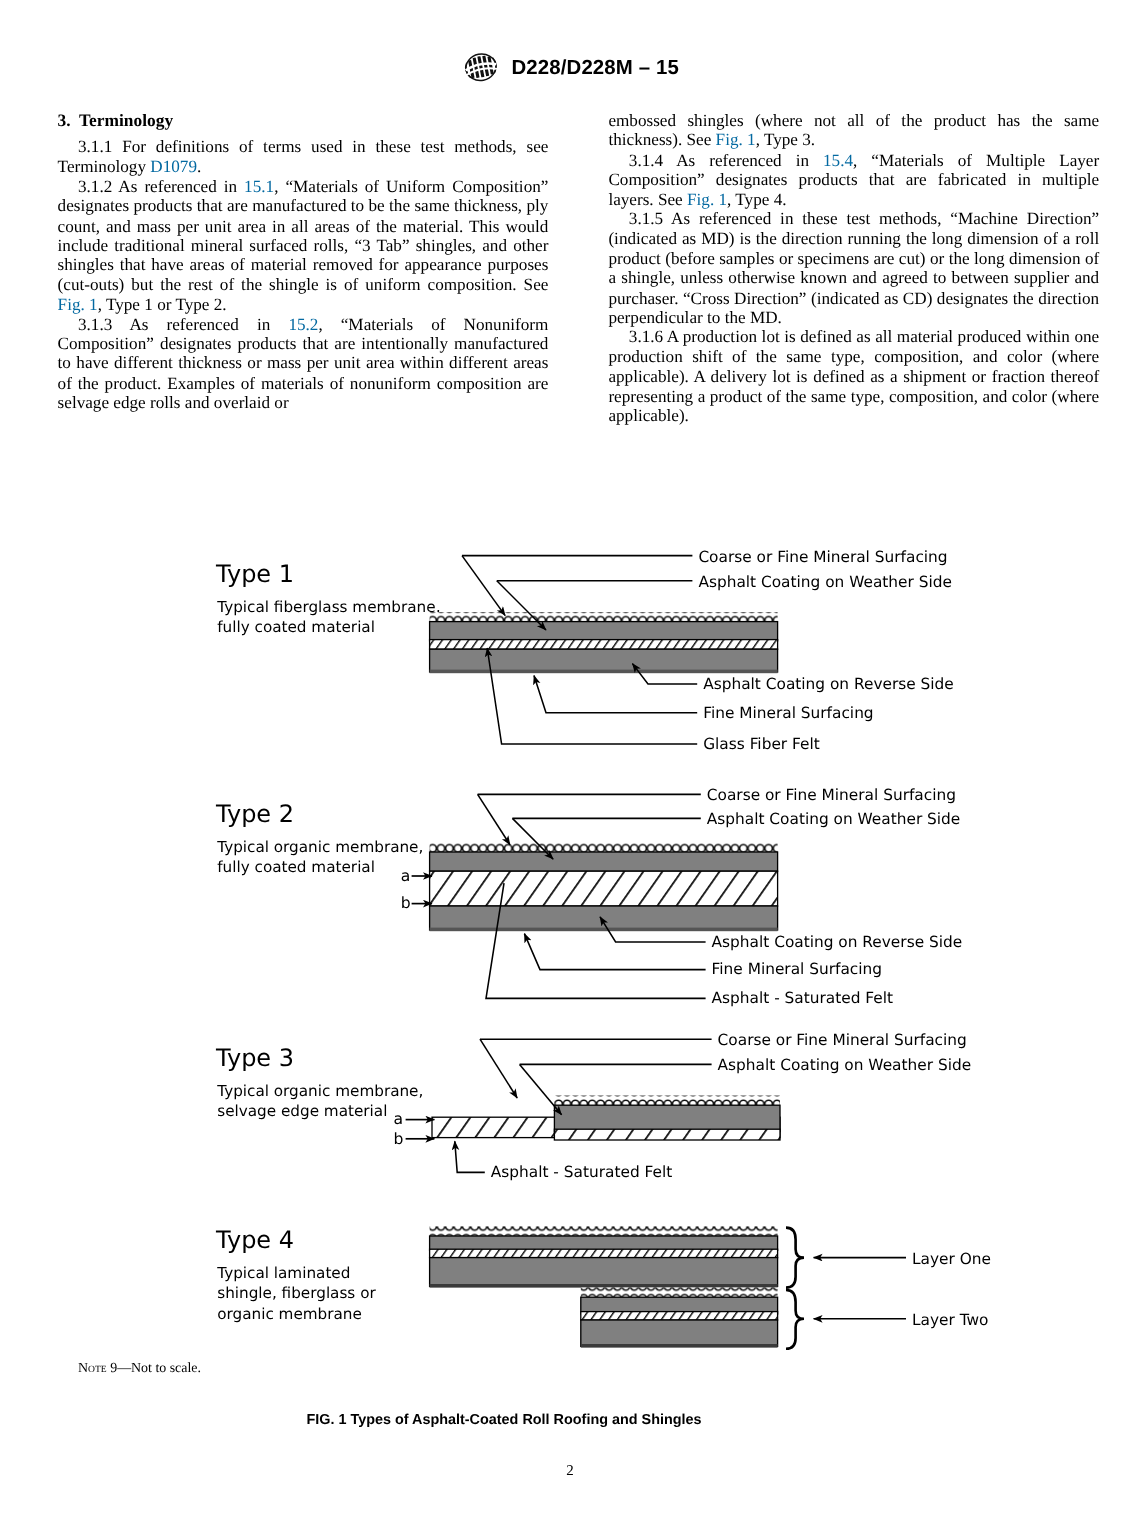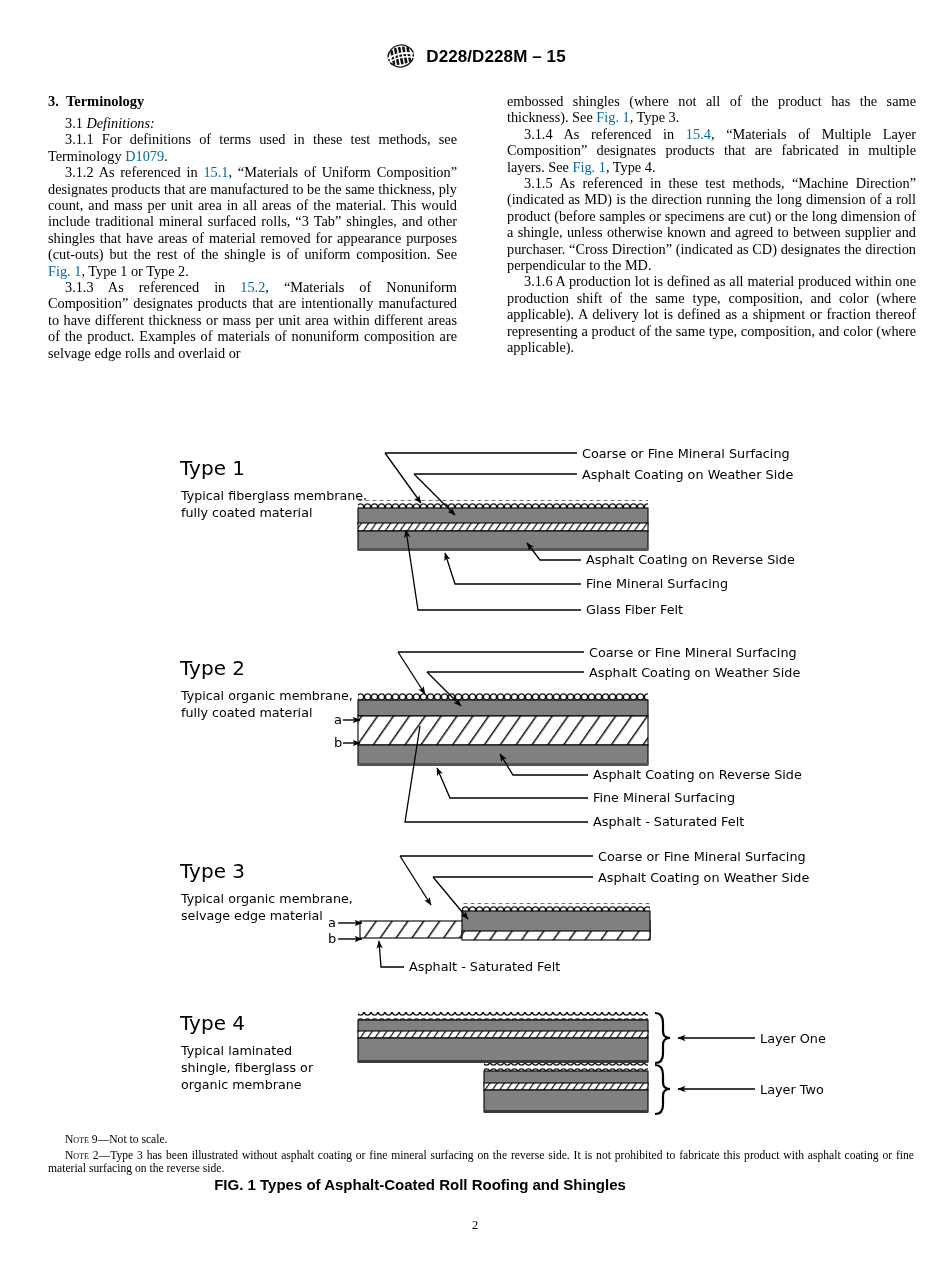--- a/index.html
+++ b/index.html
@@ -111,8 +111,6 @@
         <span class="num">3.</span><span>Terminology</span>
       </div>
 
-      <p class="body"><span>3.1</span>
-         <span class="ital">Definitions:</span></p>
 
       <p class="body"><span>3.1.1  For definitions of terms used in these test methods, see Terminology </span><span class="ref">D1079</span><span>.</span></p>
 

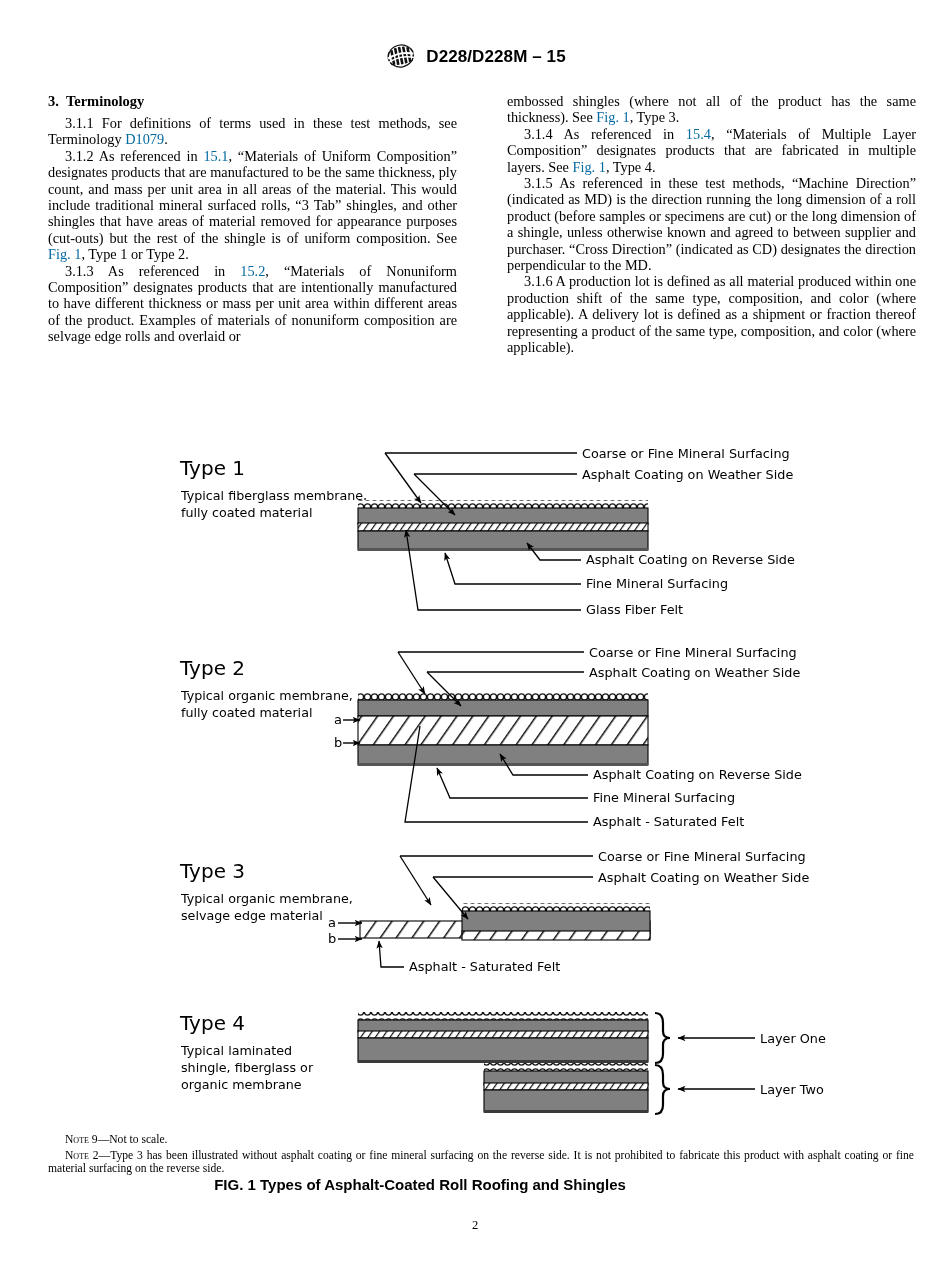--- a/index.html
+++ b/index.html
@@ -52,7 +52,7 @@
 
   
   .figure{
-    position:absolute;left:0;top:442px;width:950px;height:700px;
+    position:absolute;left:0;top:452px;width:950px;height:700px;
   }
   .fig-svg{display:block;}
 

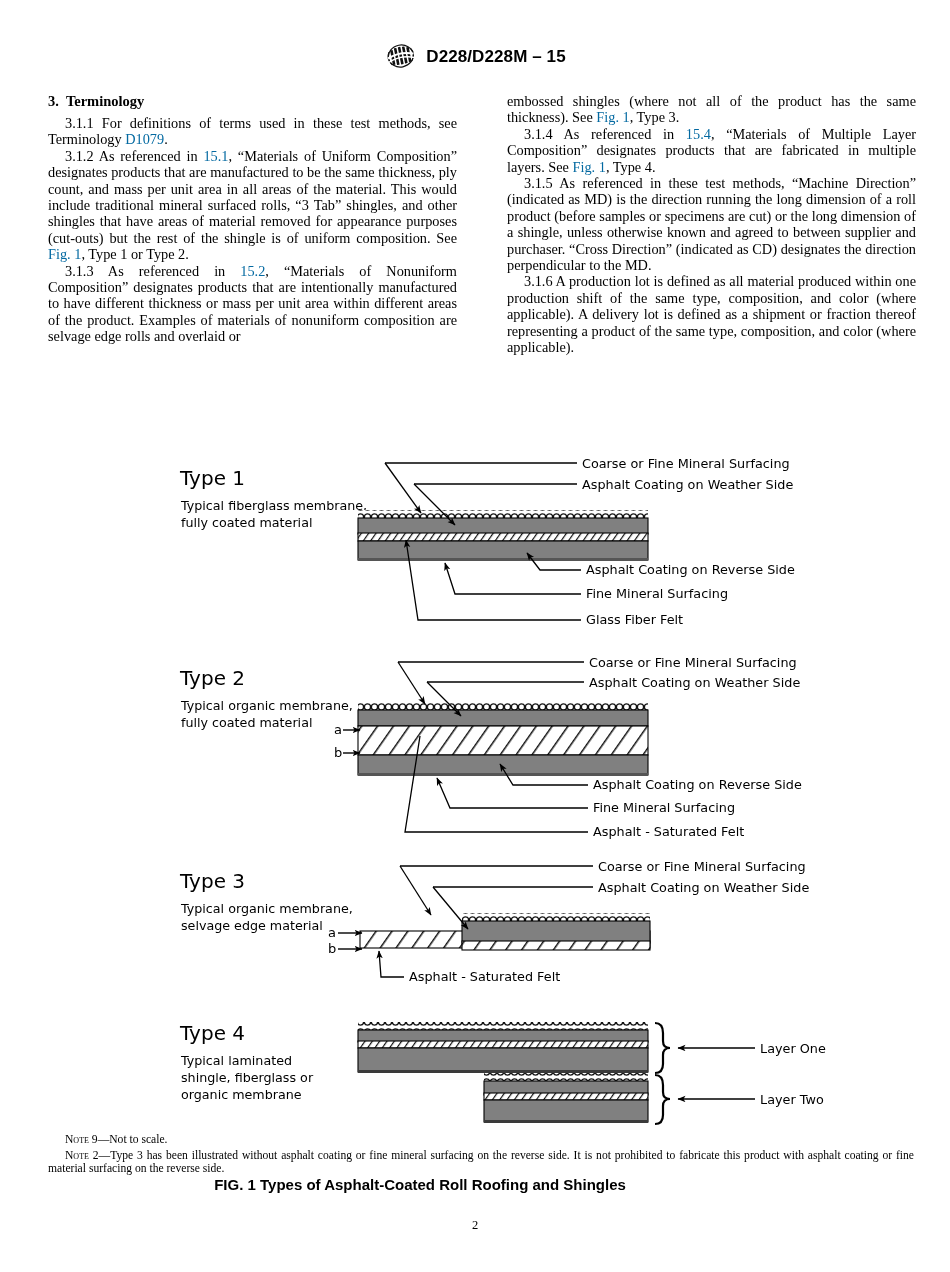--- a/index.html
+++ b/index.html
@@ -286,7 +286,6 @@
 
   <div class="notes">
     <p class="note"><span class="lbl">Note 9</span><span>—Not to scale.</span></p>
-    <p class="note"><span class="lbl">Note 2</span><span>—Type 3 has been illustrated without asphalt coating or fine mineral surfacing on the reverse side. It is not prohibited to fabricate this product with asphalt coating or fine material surfacing on the reverse side.</span></p>
   </div>
 
   <div class="fig-caption">FIG. 1  Types of Asphalt-Coated Roll Roofing and Shingles</div>

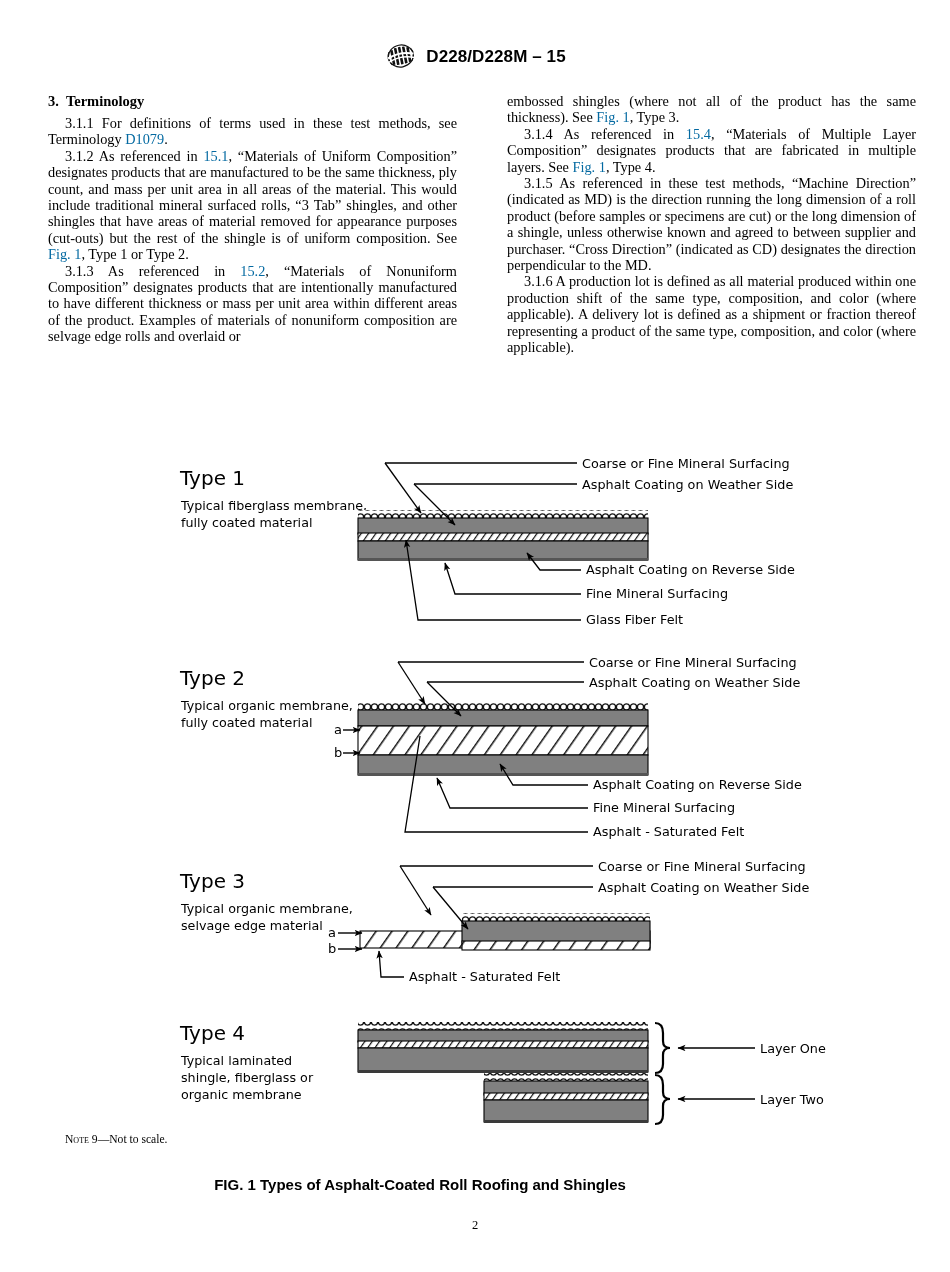--- a/index.html
+++ b/index.html
@@ -68,7 +68,7 @@
   .fig-caption{
     position:absolute;left:0;top:1176px;width:840px;text-align:center;
     font-family:"Liberation Sans", sans-serif;
-    font-weight:bold;font-size:15px;
+    font-weight:bold;font-size:12px;
   }
   .pagenum{
     position:absolute;left:0;top:1218px;width:950px;text-align:center;

